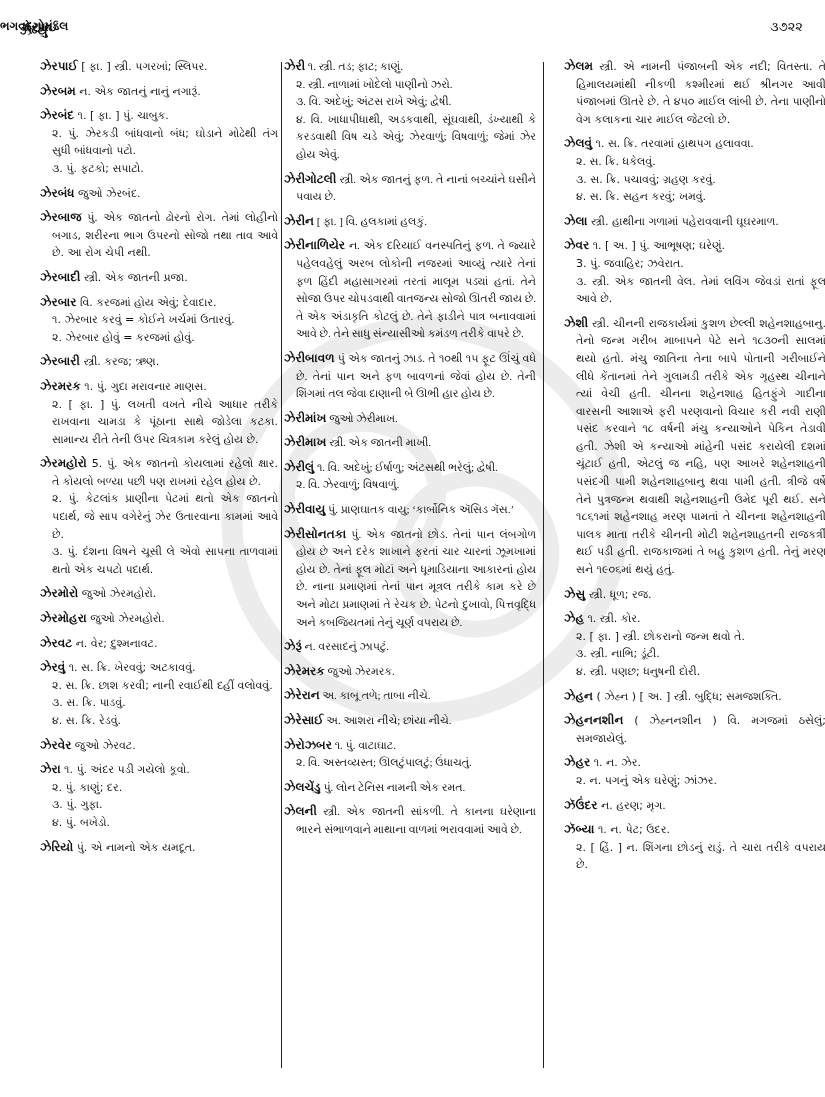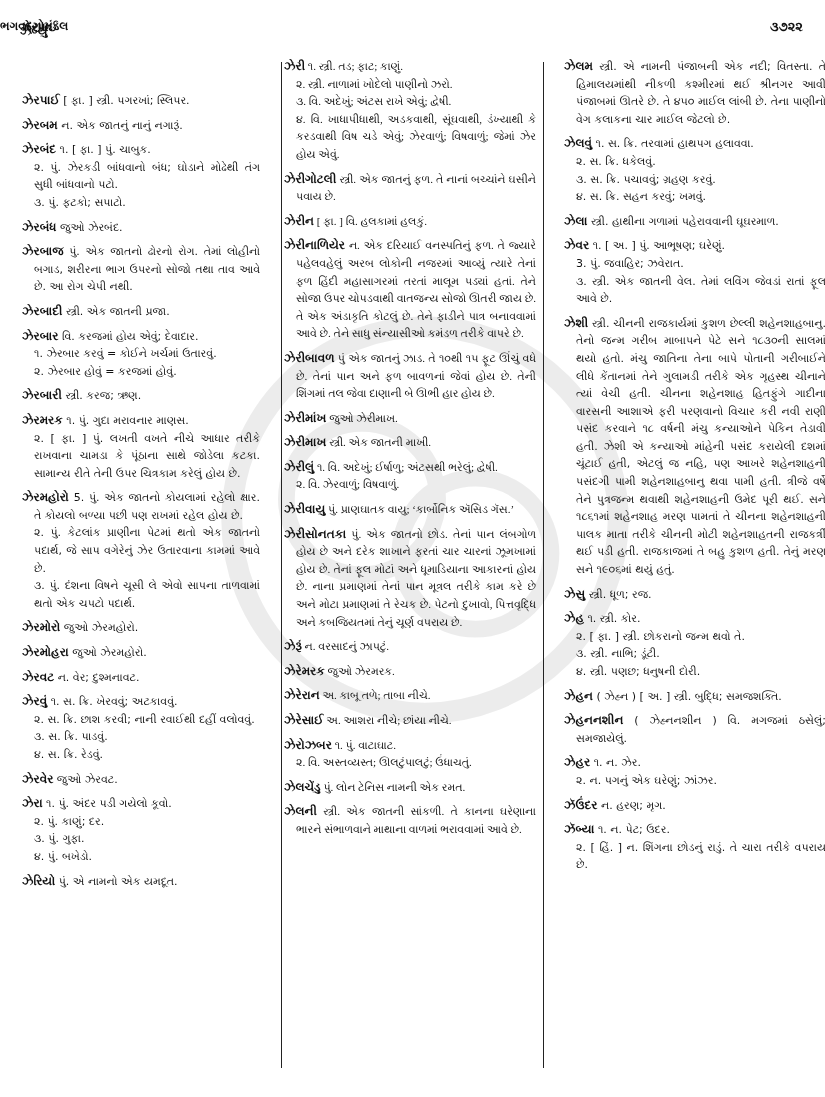--- a/index.html
+++ b/index.html
@@ -17,7 +17,7 @@
   .hdr-left { position: absolute; left: 20px; top: 20px; font-size: 12px; font-weight: bold; line-height: 14px; }
   .hdr-left2 { position: absolute; left: 20px; top: 24px; font-size: 12px; font-weight: bold; line-height: 14px; }
   .hdr-center { position: absolute; left: 0; width: 825px; top: 19px; font-size: 12px; font-weight: bold; }
-  .hdr-right { position: absolute; right: 22px; top: 19px; font-size: 13px; font-weight: bold; }
+  .hdr-right { position: absolute; right: 22px; top: 19px; font-size: 13px; font-weight: normal; }
   .col {
     position: absolute; top: 58px; font-size: 11px; line-height: 17.6px;
     text-align: justify;

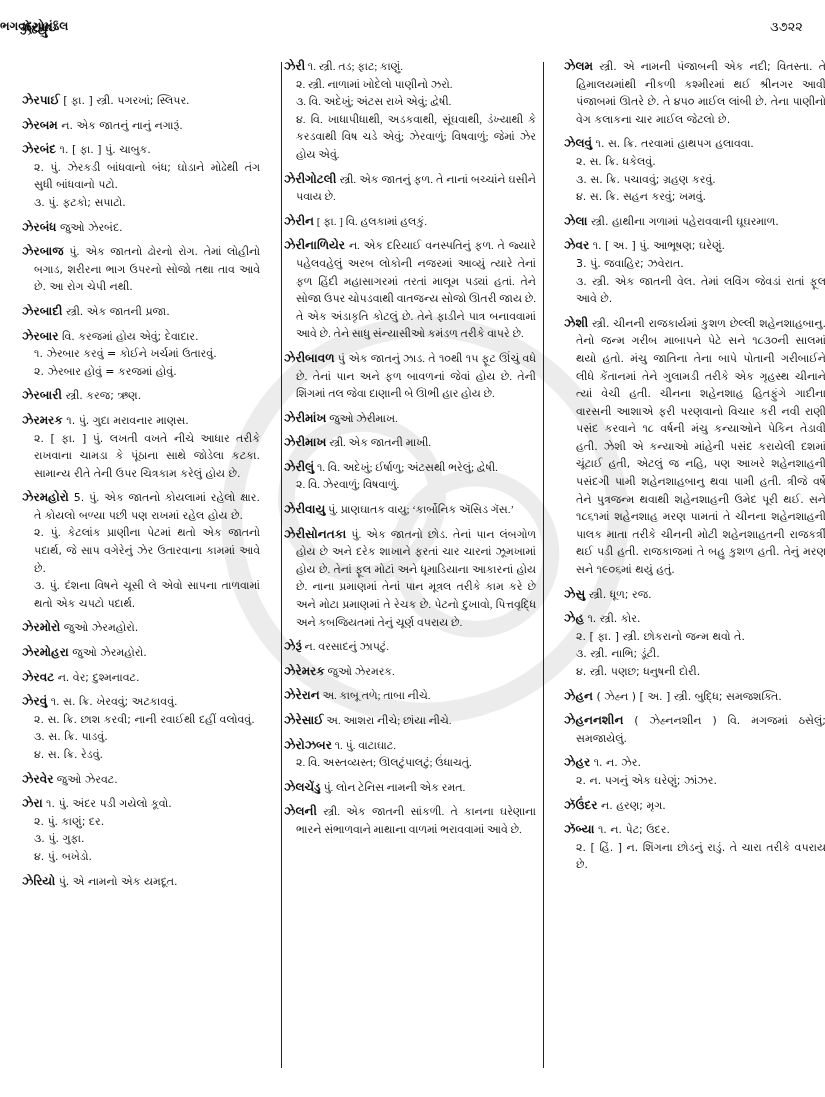--- a/index.html
+++ b/index.html
@@ -22,7 +22,7 @@
     position: absolute; top: 58px; font-size: 11px; line-height: 17.6px;
     text-align: justify;
   }
-  .col-left { left: 22px; width: 238px; margin-top: 34px; }
+  .col-left { left: 40px; width: 238px; }
   .col-mid { left: 284px; width: 252px; font-family: Liberation Serif, serif; }
   .col-right { left: 564px; width: 262px; }
   .divider { position: absolute; top: 62px; height: 1006px; width: 1px; background: #222; }

